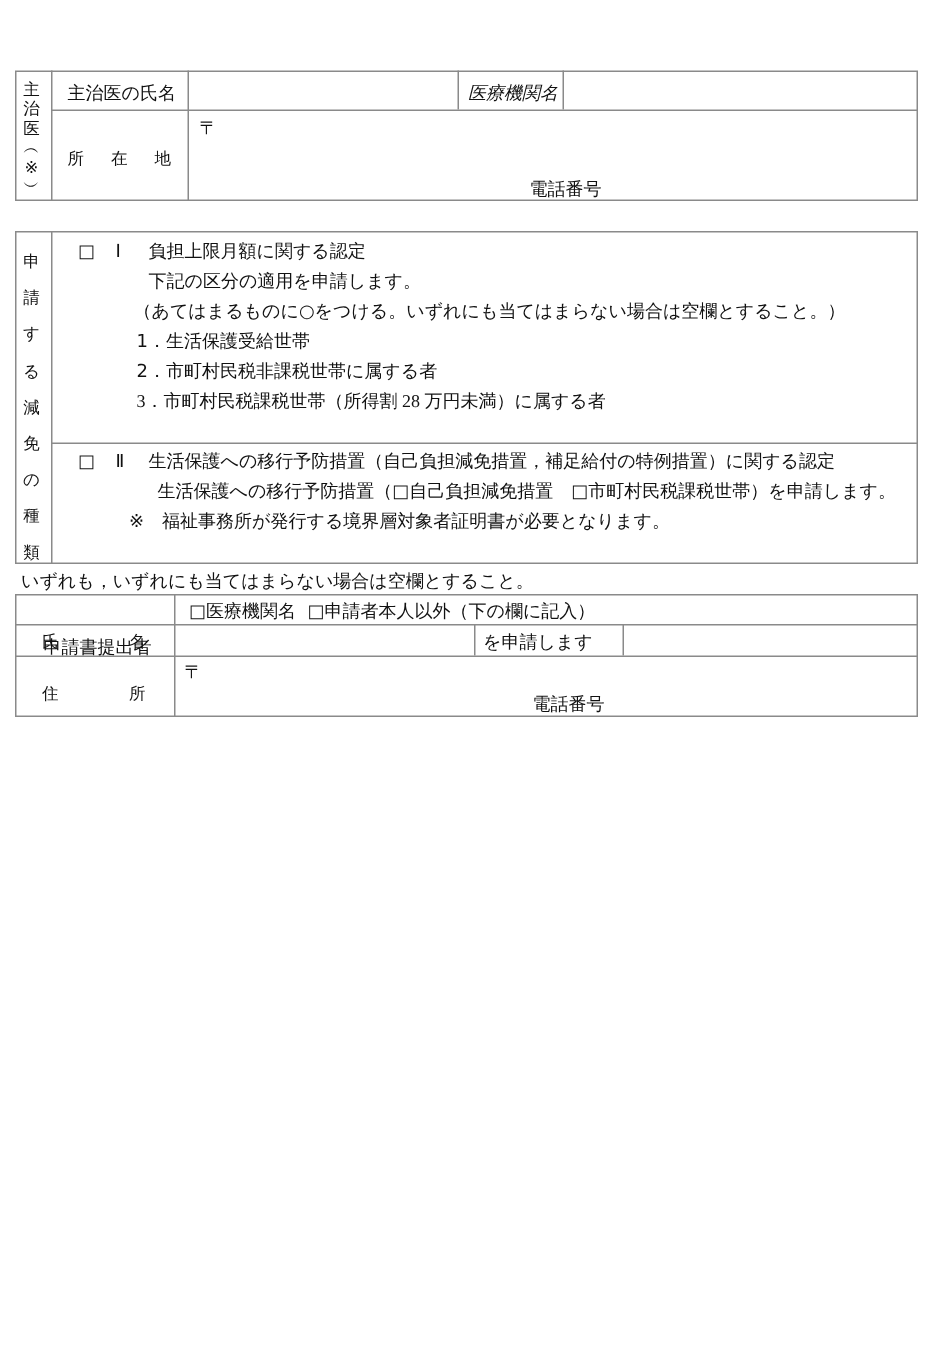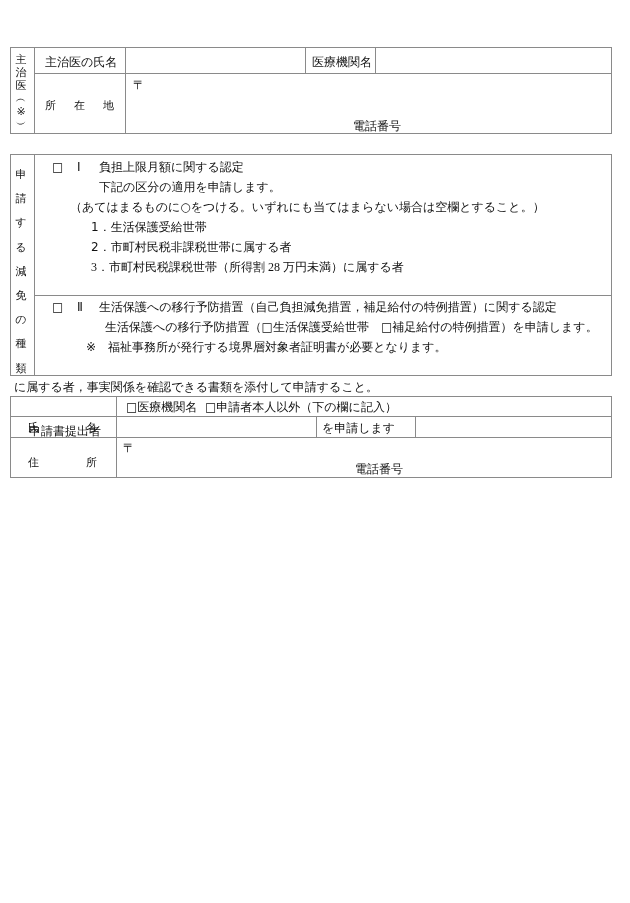--- a/index.html
+++ b/index.html
@@ -34,7 +34,7 @@
 
 <div class="txt" style="left:45px;top:55px;">主治医の氏名</div>
 <div class="abs" style="left:126px;top:48px;width:178px;height:25px;"></div>
-<div class="txt" style="left:312px;top:55px;">医療機関名</div>
+<div class="txt" style="left:312px;top:55px;font-style:italic;">医療機関名</div>
 <div class="abs" style="left:376px;top:48px;width:235px;height:25px;"></div>
 
 <div class="abs spread" style="left:45px;top:98px;width:69px;">

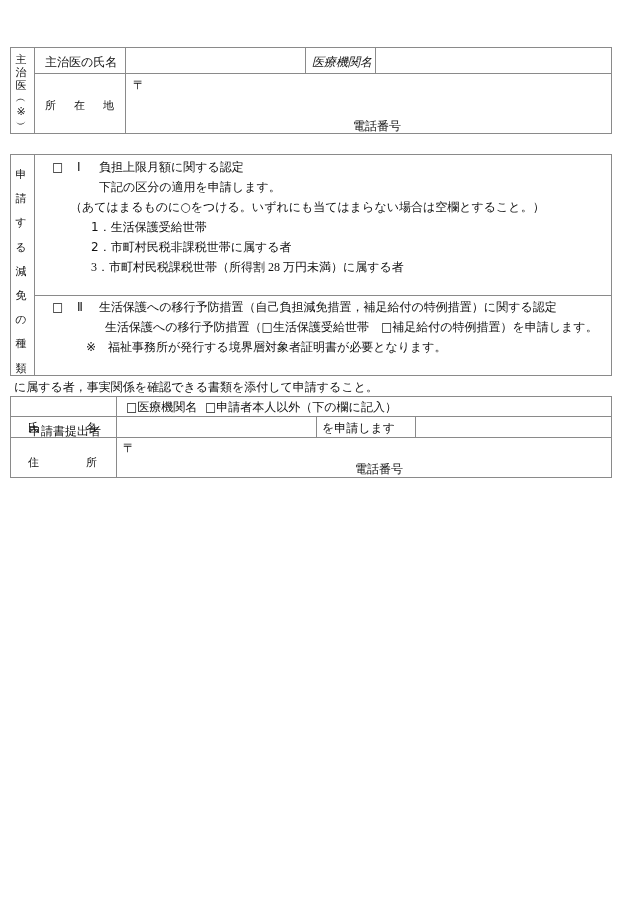--- a/index.html
+++ b/index.html
@@ -66,7 +66,7 @@
 <div class="txt" style="left:77px;top:160px;">Ⅰ</div>
 <div class="txt" style="left:99px;top:160px;">負担上限月額に関する認定</div>
 <div class="txt" style="left:99px;top:180px;">下記の区分の適用を申請します。</div>
-<div class="txt" style="left:70px;top:200px;">（あてはまるものに○をつける。いずれにも当てはまらない場合は空欄とすること。）</div>
+<div class="txt" style="left:89px;top:200px;">（あてはまるものに○をつける。いずれにも当てはまらない場合は空欄とすること。）</div>
 <div class="txt" style="left:91px;top:220px;">1．生活保護受給世帯</div>
 <div class="txt" style="left:91px;top:240px;">2．市町村民税非課税世帯に属する者</div>
 <div class="txt" style="left:91px;top:260px;font-family:Liberation Serif, serif;">3．市町村民税課税世帯（所得割 28 万円未満）に属する者</div>

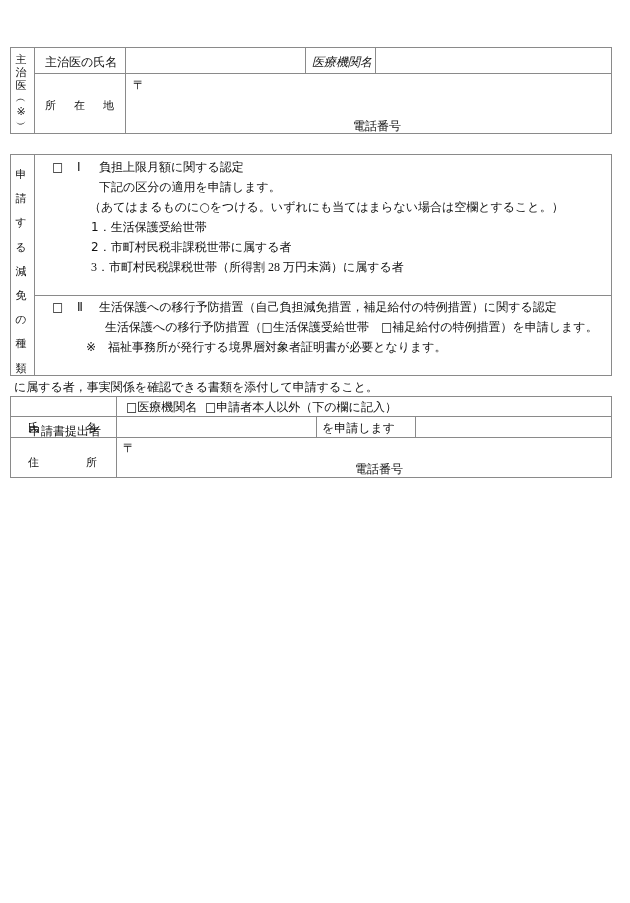--- a/index.html
+++ b/index.html
@@ -74,7 +74,7 @@
 <div class="txt" style="left:52px;top:300px;">□</div>
 <div class="txt" style="left:77px;top:300px;">Ⅱ</div>
 <div class="txt" style="left:99px;top:300px;text-align:center;">生活保護への移行予防措置（自己負担減免措置，補足給付の特例措置）に関する認定</div>
-<div class="txt" style="left:105px;top:320px;">生活保護への移行予防措置（□生活保護受給世帯　□補足給付の特例措置）を申請します。</div>
+<div class="txt" style="left:105px;top:320px;">生活保護への移行予防措置（□自己負担減免措置　□市町村民税課税世帯）を申請します。</div>
 <div class="txt" style="left:86px;top:340px;">※　福祉事務所が発行する境界層対象者証明書が必要となります。</div>
 
 <div class="txt" style="left:14px;top:380px;">に属する者，事実関係を確認できる書類を添付して申請すること。</div>

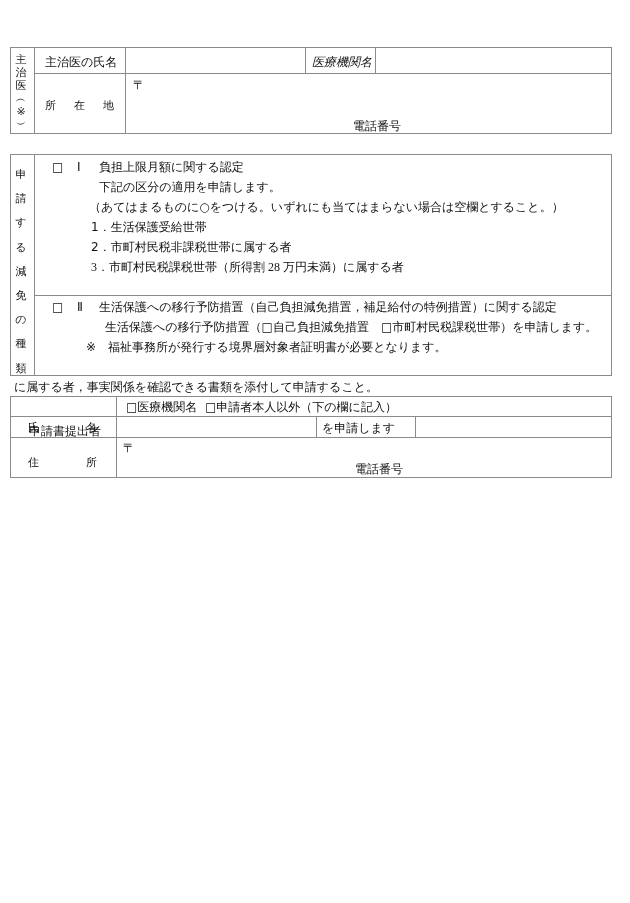--- a/index.html
+++ b/index.html
@@ -77,7 +77,7 @@
 <div class="txt" style="left:105px;top:320px;">生活保護への移行予防措置（□自己負担減免措置　□市町村民税課税世帯）を申請します。</div>
 <div class="txt" style="left:86px;top:340px;">※　福祉事務所が発行する境界層対象者証明書が必要となります。</div>
 
-<div class="txt" style="left:14px;top:380px;">に属する者，事実関係を確認できる書類を添付して申請すること。</div>
+<div class="txt" style="left:14px;top:380px;">いずれも，いずれにも当てはまらない場合は空欄とすること。</div>
 
 <div class="box" style="left:10px;top:396px;width:602px;height:82px;"></div>
 <div class="vline" style="left:116px;top:396px;height:82px;"></div>

